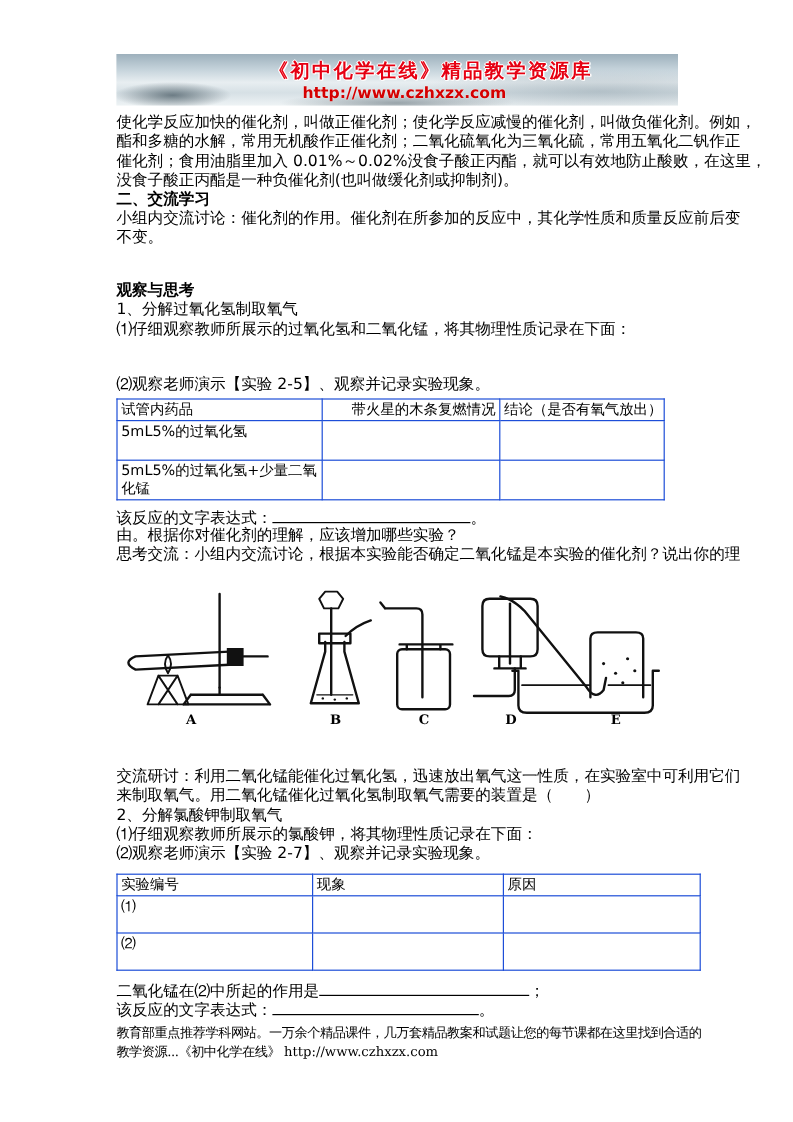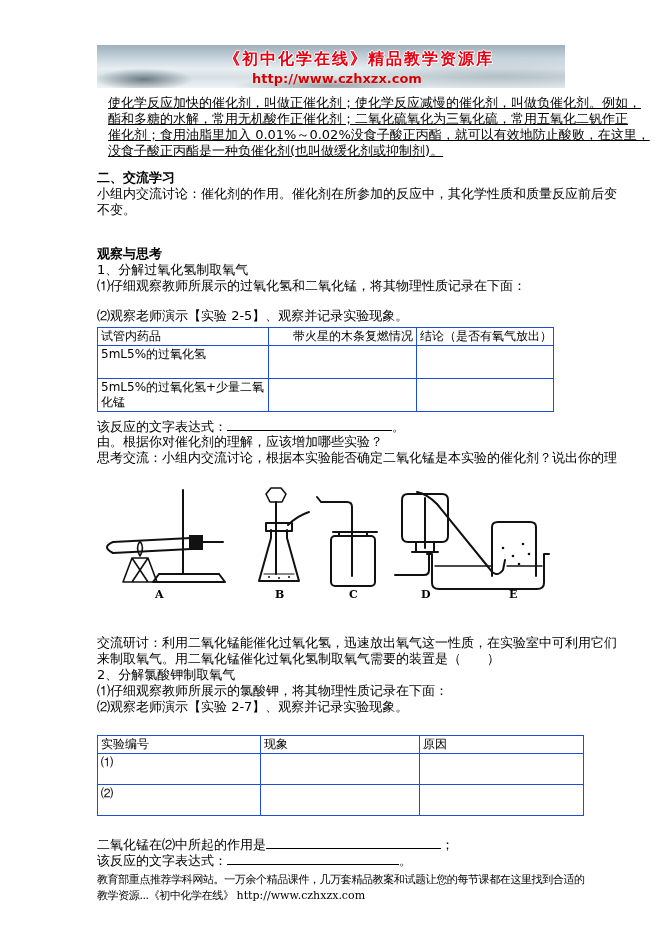--- a/index.html
+++ b/index.html
@@ -23,7 +23,7 @@
       text-shadow:0 0 1px #fff;}
 
   .ln{height:16px;white-space:nowrap;}
-  .para{margin:11px;text-decoration:underline;}
+  .para{margin:0;}
   .bold{font-weight:bold;}
   .mt7{margin-top:7px;}  .mt30{margin-top:14px;}  .mt28{margin-top:28px;} .mt34{margin-top:34px;} .mt8{margin-top:20px;}
   .mt6{margin-top:6px;} .mt3{margin-top:3px;}

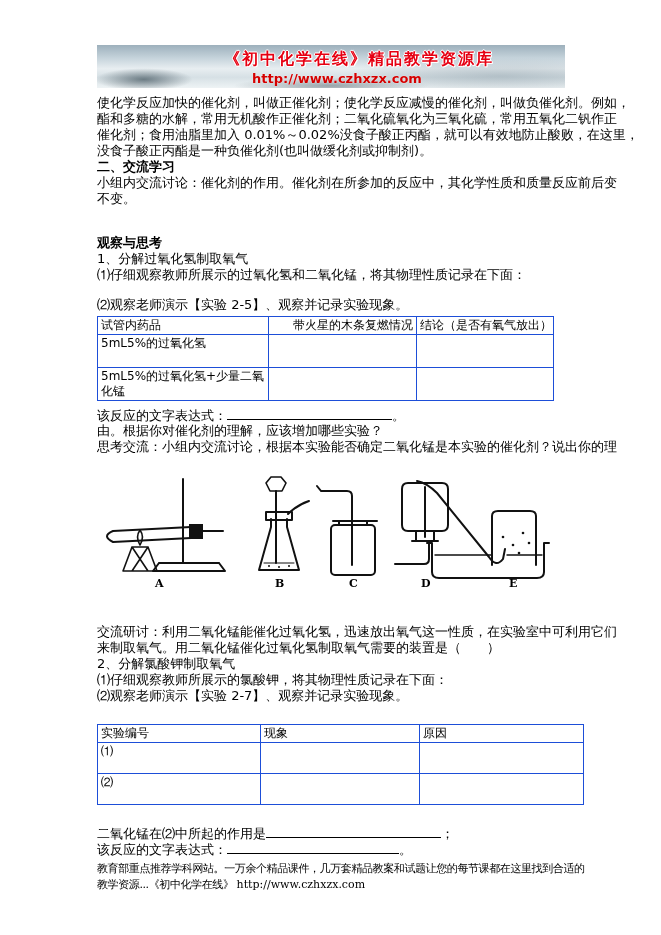--- a/index.html
+++ b/index.html
@@ -25,7 +25,7 @@
   .ln{height:16px;white-space:nowrap;}
   .para{margin:0;}
   .bold{font-weight:bold;}
-  .mt7{margin-top:7px;}  .mt30{margin-top:14px;}  .mt28{margin-top:28px;} .mt34{margin-top:34px;} .mt8{margin-top:20px;}
+  .mt7{margin-top:7px;}  .mt30{margin-top:30px;}  .mt28{margin-top:28px;} .mt34{margin-top:34px;} .mt8{margin-top:20px;}
   .mt6{margin-top:6px;} .mt3{margin-top:3px;}
   .mt4{margin-top:4px;}
 

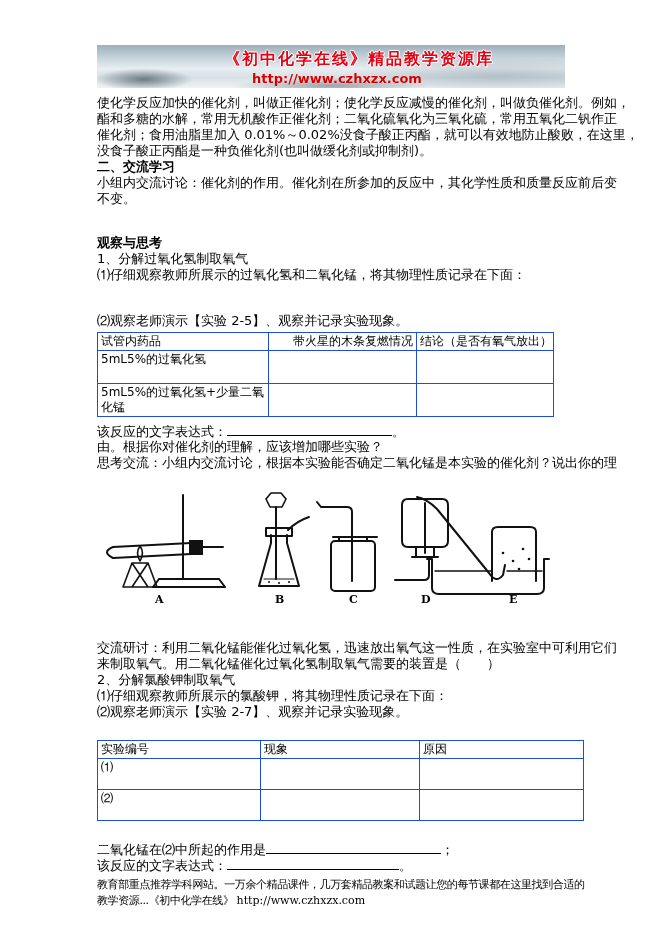--- a/index.html
+++ b/index.html
@@ -25,7 +25,7 @@
   .ln{height:16px;white-space:nowrap;}
   .para{margin:0;}
   .bold{font-weight:bold;}
-  .mt7{margin-top:7px;}  .mt30{margin-top:30px;}  .mt28{margin-top:28px;} .mt34{margin-top:34px;} .mt8{margin-top:20px;}
+  .mt7{margin-top:7px;}  .mt30{margin-top:30px;}  .mt28{margin-top:28px;} .mt34{margin-top:34px;} .mt8{margin-top:8px;}
   .mt6{margin-top:6px;} .mt3{margin-top:3px;}
   .mt4{margin-top:4px;}
 

